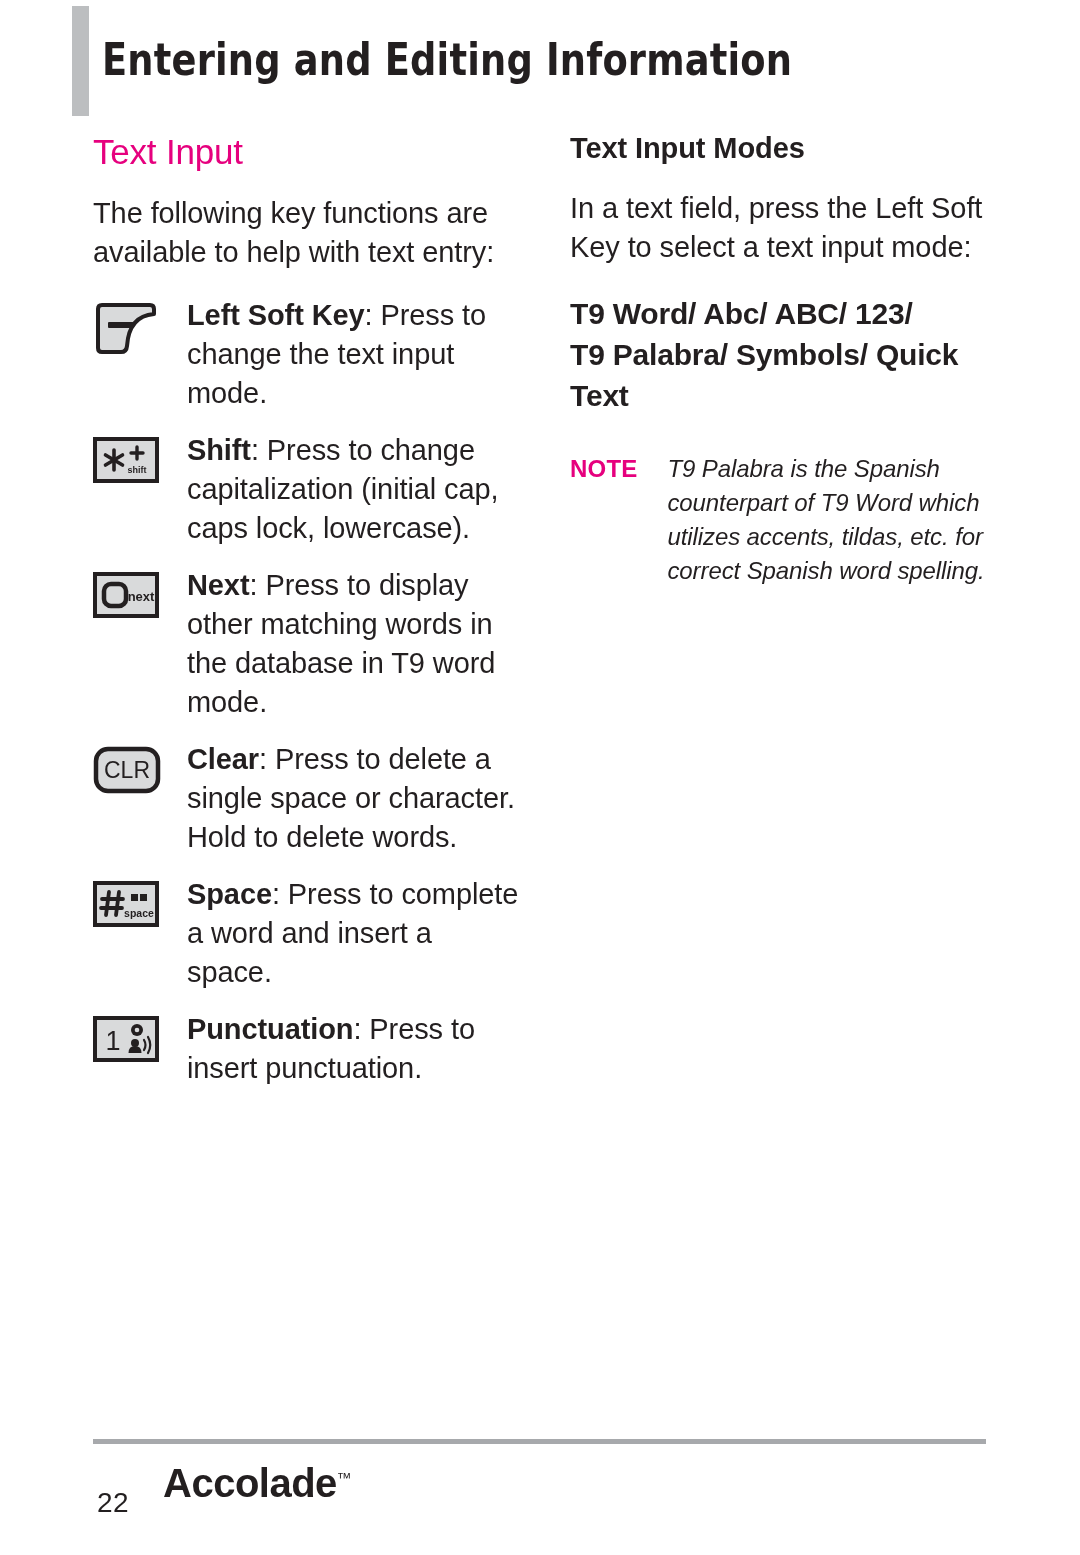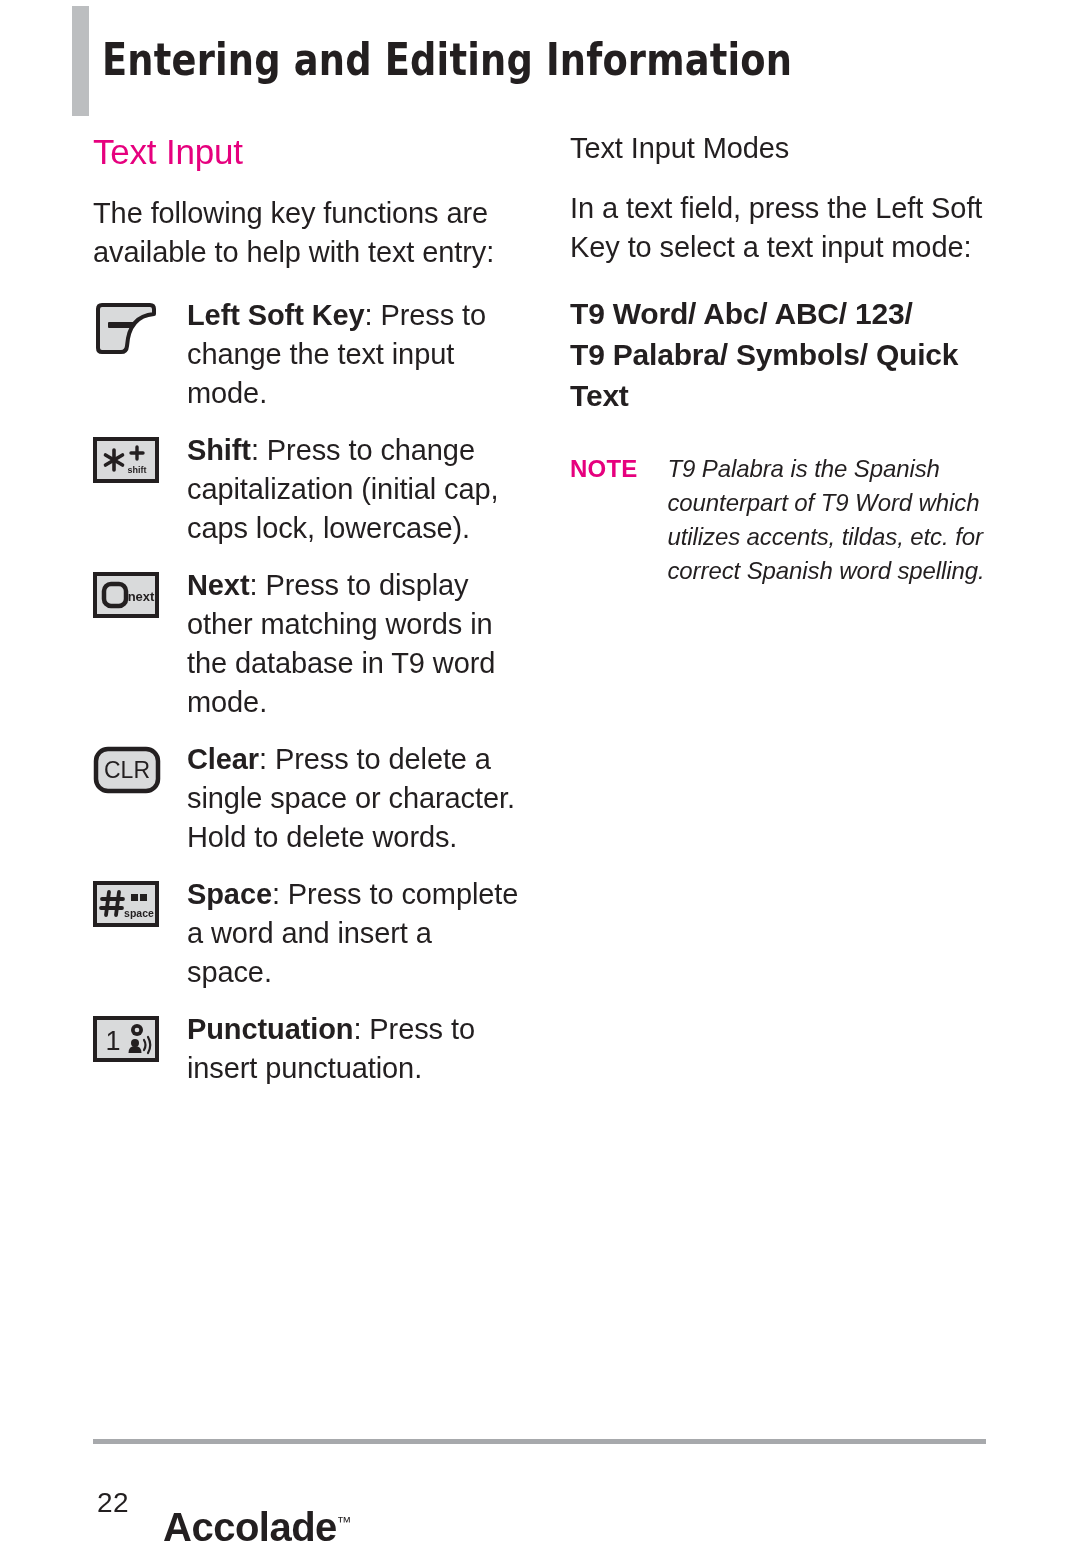--- a/index.html
+++ b/index.html
@@ -66,7 +66,7 @@
   .section-heading-dark {
     font-size: 29px;
     color: #231f20;
-    font-weight: normal;
+    font-weight: bold;
     letter-spacing: -0.1px;
     margin-bottom: 24px;
   }

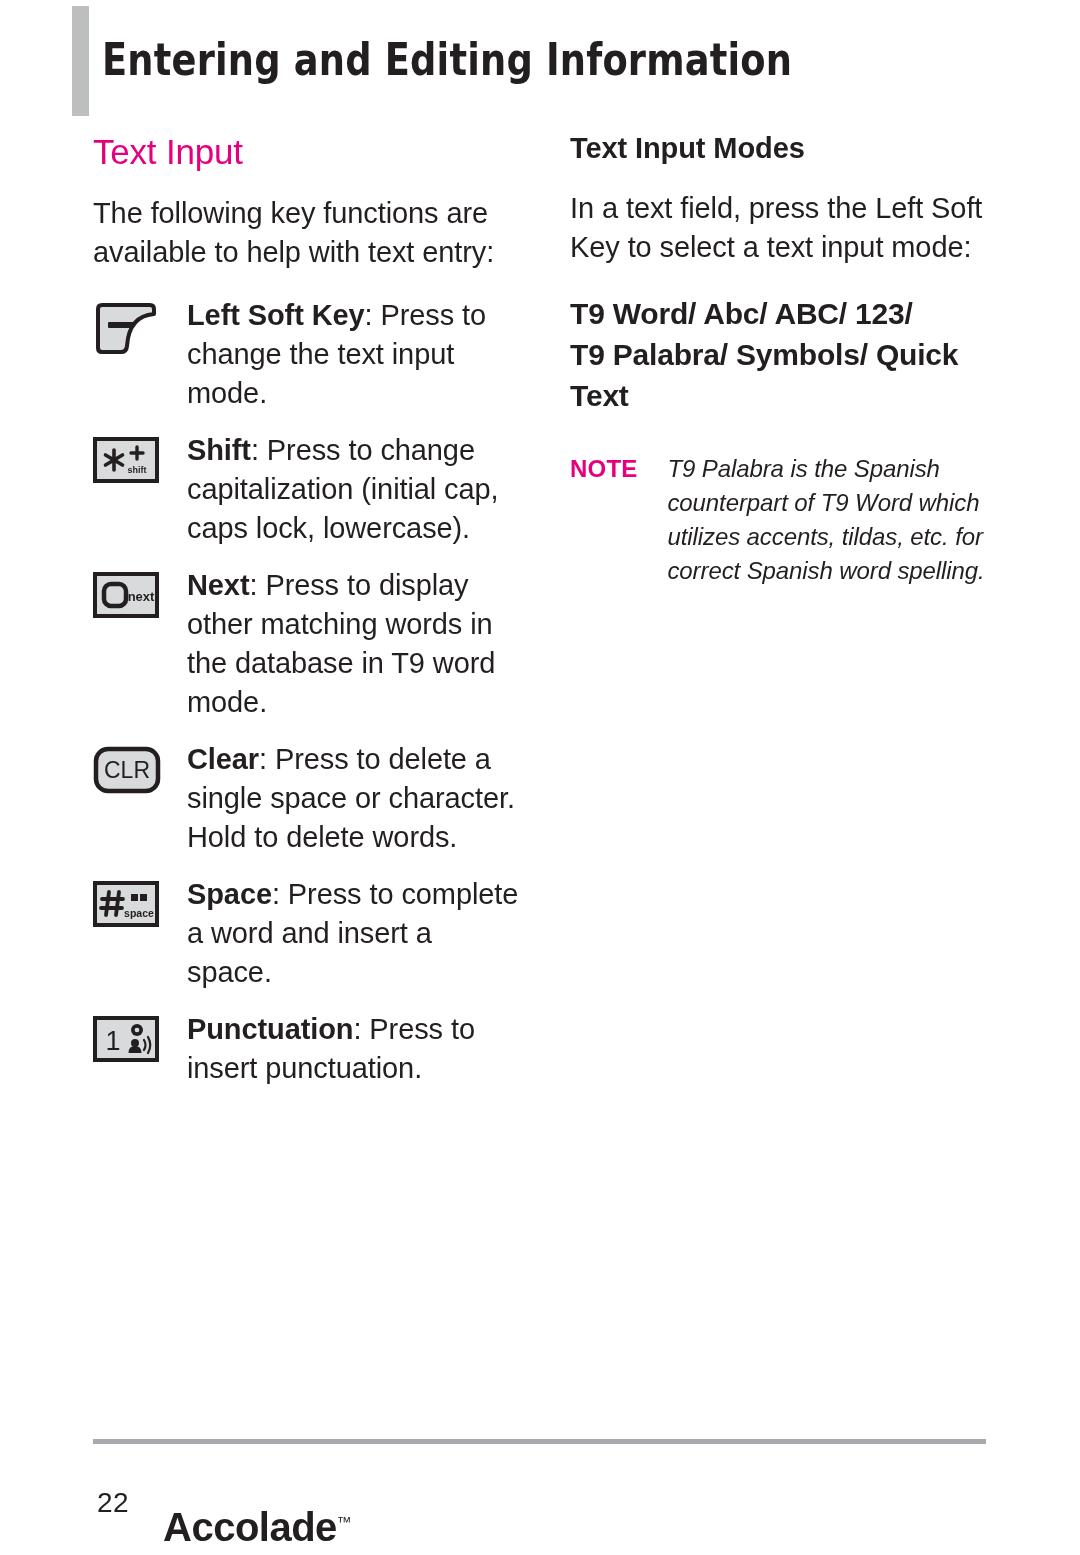--- a/index.html
+++ b/index.html
@@ -177,7 +177,6 @@
     font-weight: bold;
     color: #231f20;
     letter-spacing: -0.5px;
-    margin-top: 44px;
   }
   .footer-brand .tm {
     font-size: 15px;

